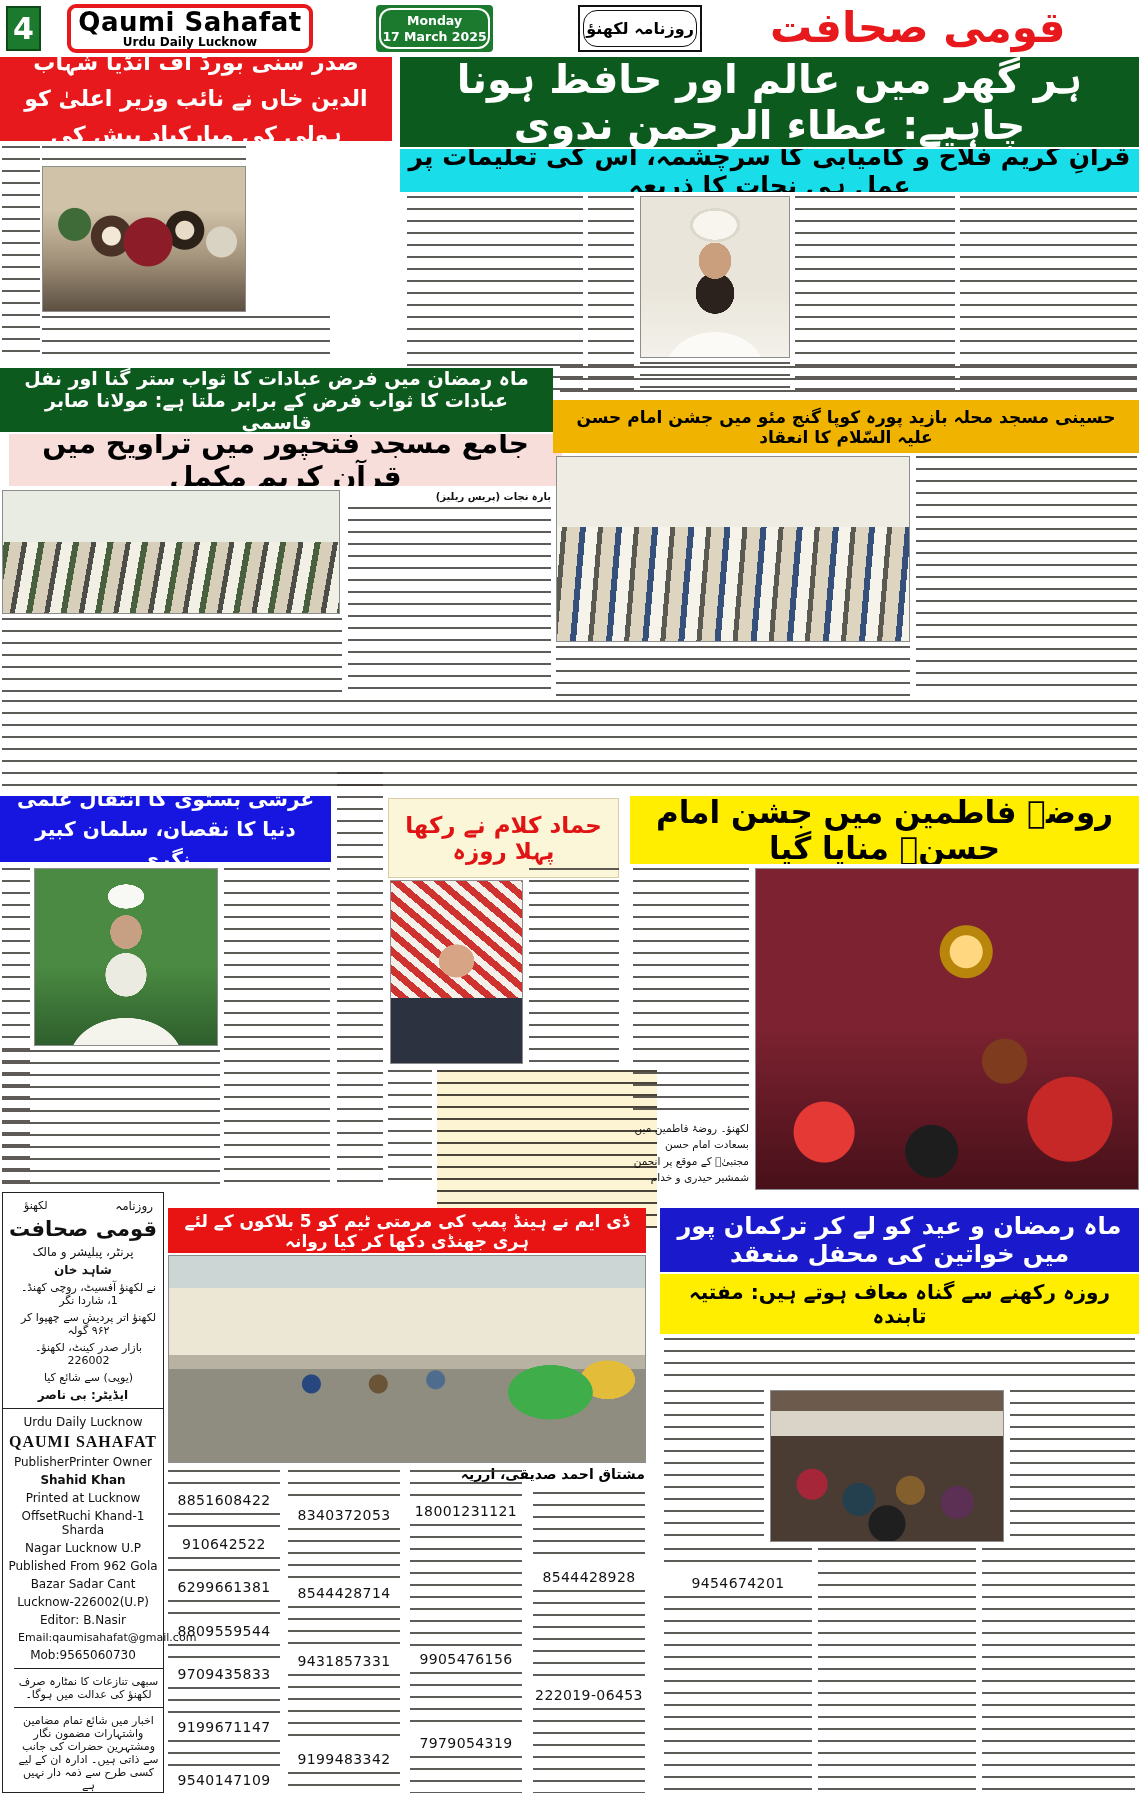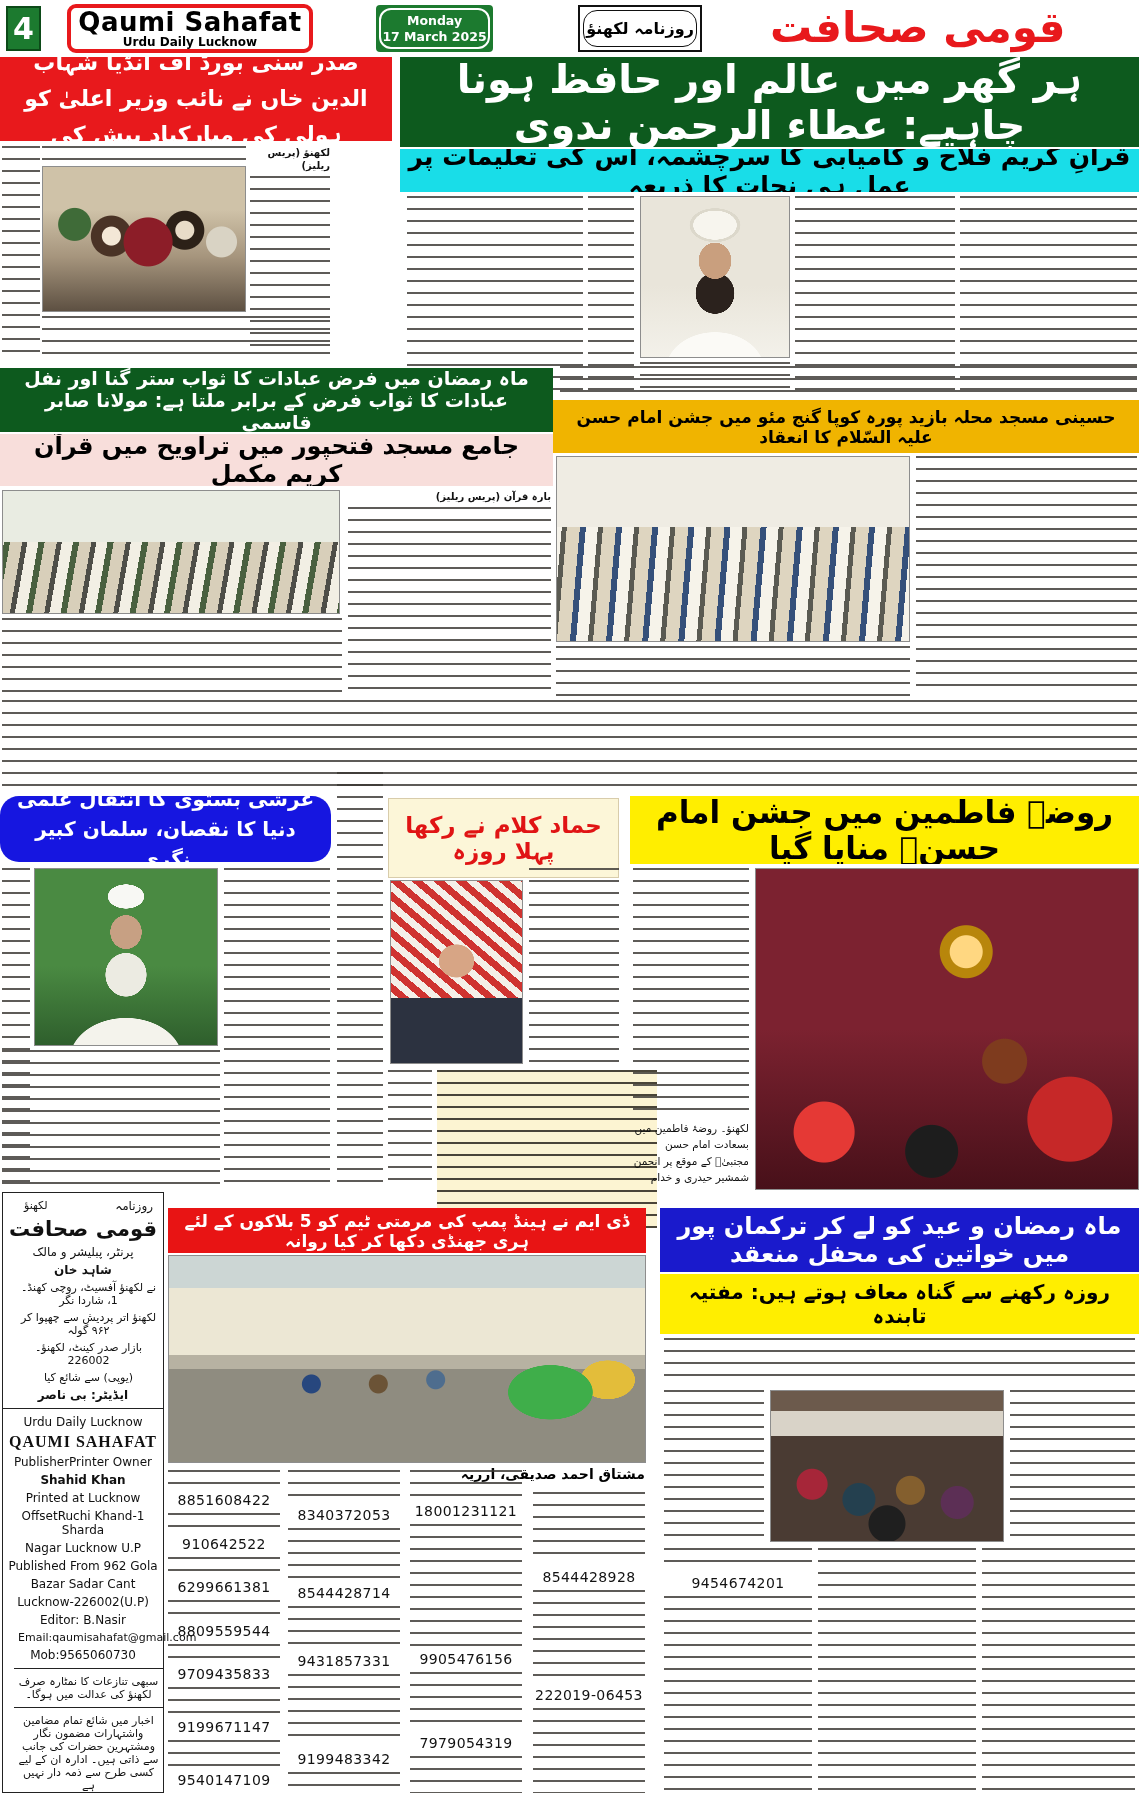--- a/index.html
+++ b/index.html
@@ -123,10 +123,6 @@
   <div class="abs band rtl" style="left:0;top:57px;width:392px;height:84px;background:#e8191c;color:#fff;font-size:22px;line-height:1.65;">صدر سنی بورڈ آف انڈیا شہاب الدین خاں نے نائب وزیر اعلیٰ کو ہولی کی مبارکباد پیش کی</div>
   <div class="abs ph ph-a" style="left:42px;top:166px;width:204px;height:146px;"></div>
   <div class="abs greek" style="left:2px;top:146px;width:38px;height:210px;"></div>
-  <div class="abs col" style="left:250px;top:146px;width:80px;height:210px;">
-    <div class="dateline">لکھنؤ (پریس ریلیز)</div>
-    <div class="greek fill"></div>
-  </div>
   <div class="abs greek" style="left:42px;top:146px;width:204px;height:16px;"></div>
   <div class="abs greek" style="left:42px;top:316px;width:288px;height:40px;"></div>
 

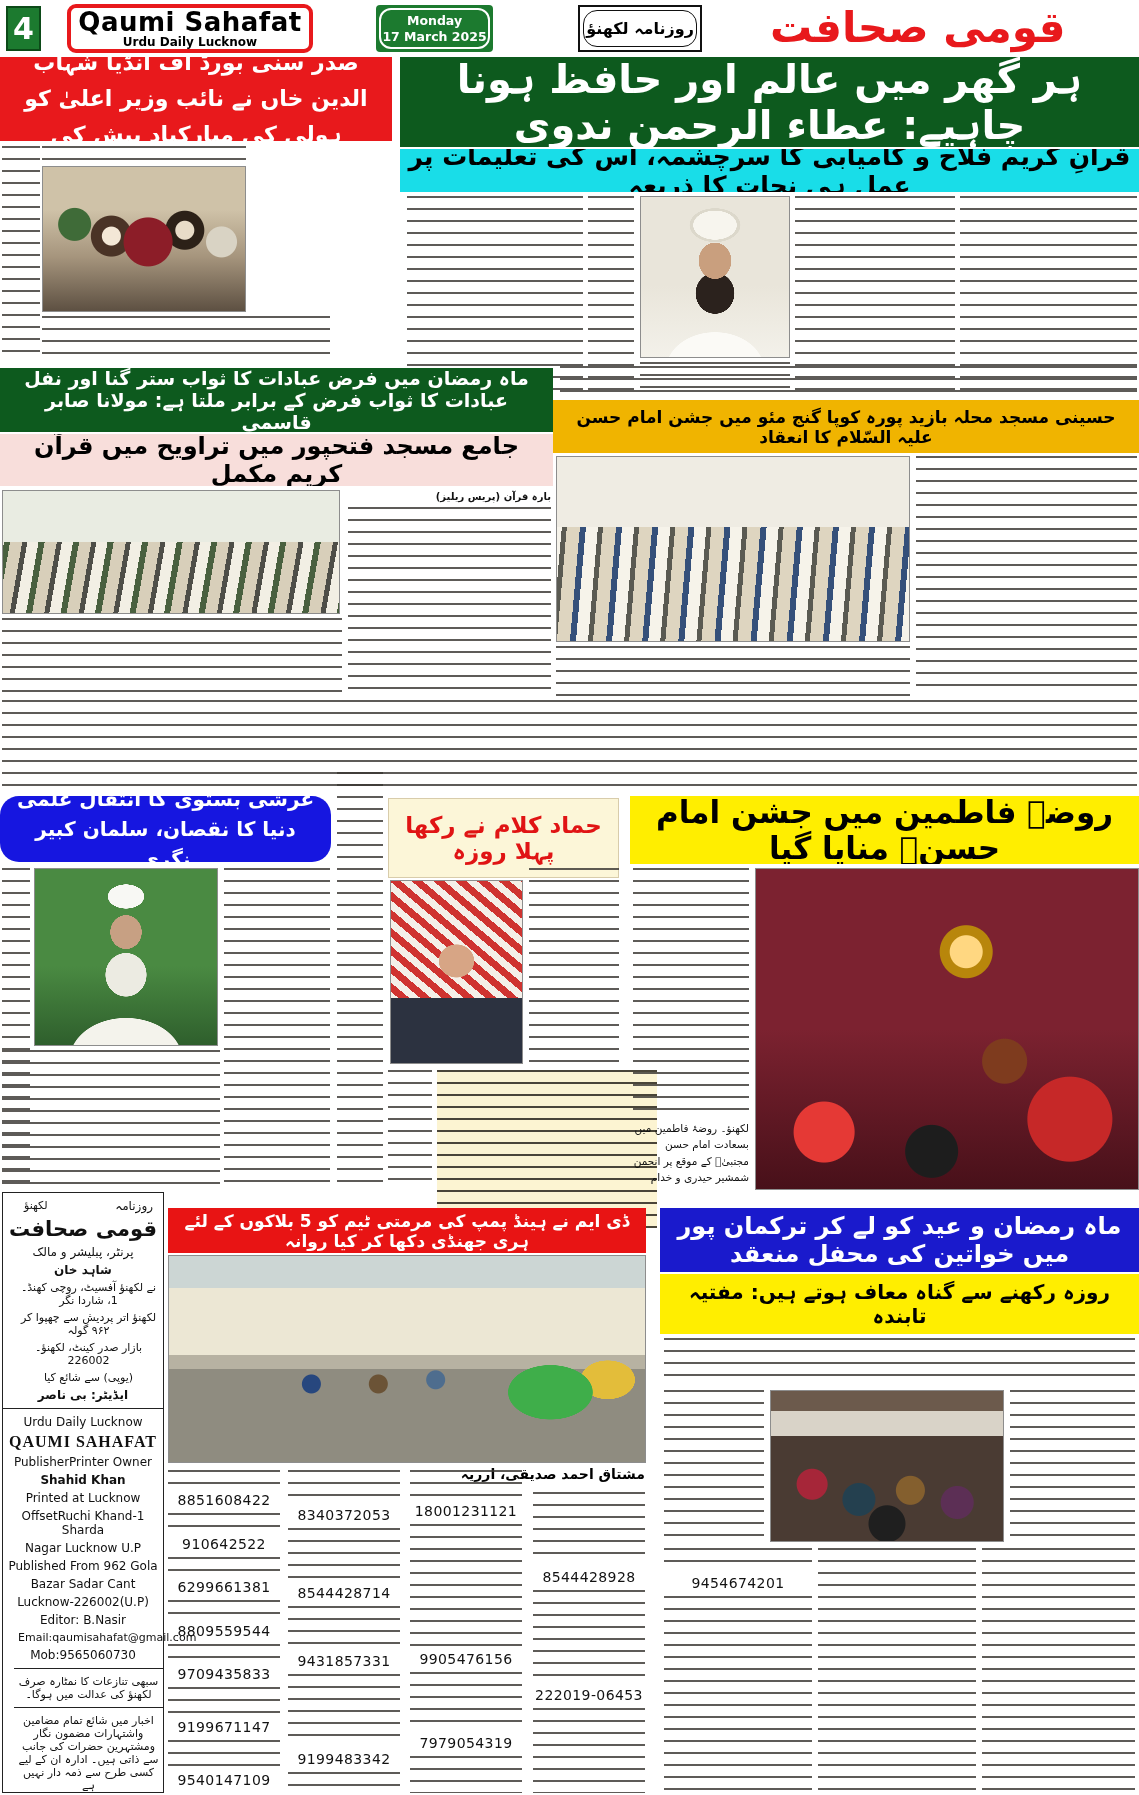--- a/index.html
+++ b/index.html
@@ -137,7 +137,7 @@
   <div class="abs greek" style="left:560px;top:366px;width:577px;height:28px;"></div>
 
   <div class="abs band rtl" style="left:0;top:368px;width:553px;height:64px;background:#0d5a1e;color:#fff;font-size:19px;">ماہ رمضان میں فرض عبادات کا ثواب ستر گنا اور نفل عبادات کا ثواب فرض کے برابر ملتا ہے: مولانا صابر قاسمی</div>
-  <div class="abs band rtl" style="left:0;top:434px;width:553px;height:52px;background:#f8dedb;color:#000;font-size:24px;">جامع مسجد فتحپور میں تراویح میں قرآن کریم مکمل</div>
+  <div class="abs band rtl" style="left:9px;top:434px;width:553px;height:52px;background:#f8dedb;color:#000;font-size:28px;">جامع مسجد فتحپور میں تراویح میں قرآن کریم مکمل</div>
   <div class="abs ph ph-c" style="left:2px;top:490px;width:338px;height:124px;"></div>
   <div class="abs col" style="left:348px;top:490px;width:203px;height:206px;">
     <div class="dateline">بارہ قرآن (پریس ریلیز)</div>

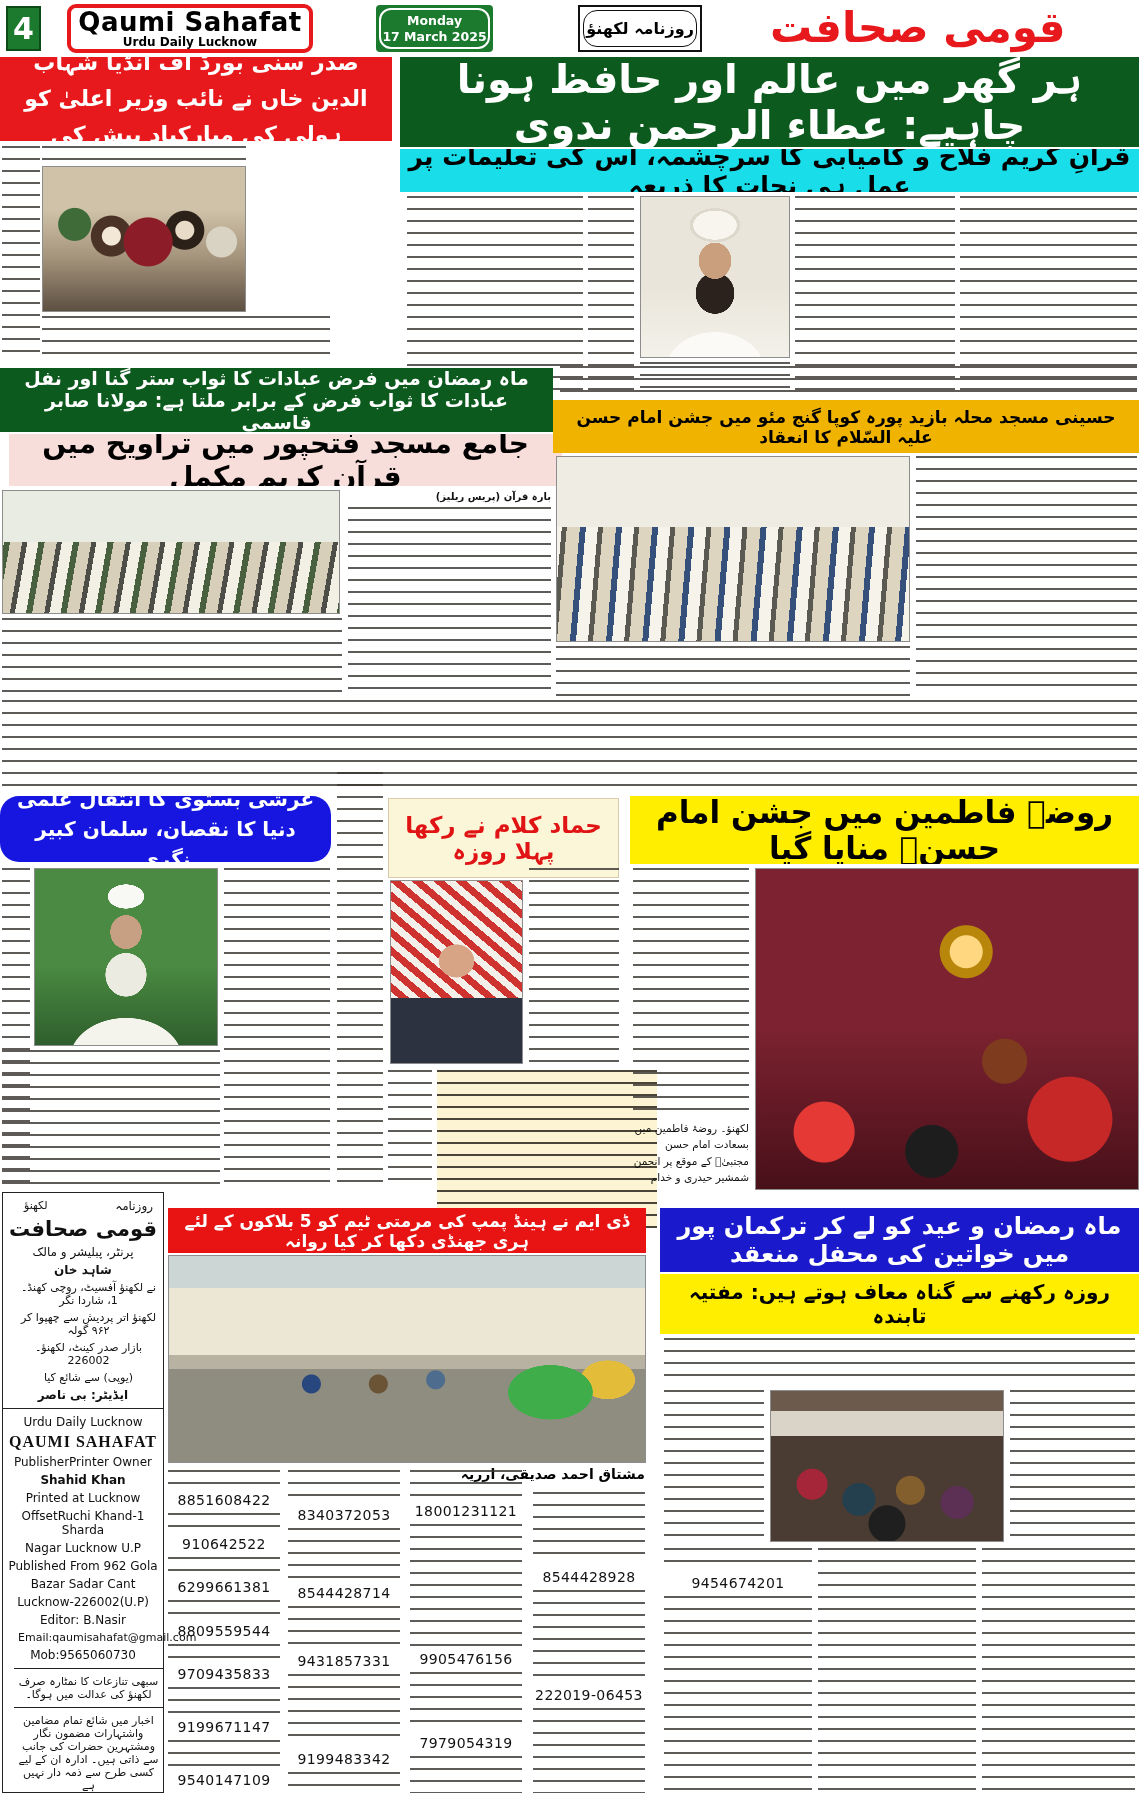--- a/index.html
+++ b/index.html
@@ -140,7 +140,7 @@
   <div class="abs band rtl" style="left:9px;top:434px;width:553px;height:52px;background:#f8dedb;color:#000;font-size:28px;">جامع مسجد فتحپور میں تراویح میں قرآن کریم مکمل</div>
   <div class="abs ph ph-c" style="left:2px;top:490px;width:338px;height:124px;"></div>
   <div class="abs col" style="left:348px;top:490px;width:203px;height:206px;">
-    <div class="dateline">بارہ قرآن (پریس ریلیز)</div>
+    <div class="dateline">بارہ نجات (پریس ریلیز)</div>
     <div class="greek fill"></div>
   </div>
   <div class="abs greek" style="left:2px;top:618px;width:340px;height:78px;"></div>

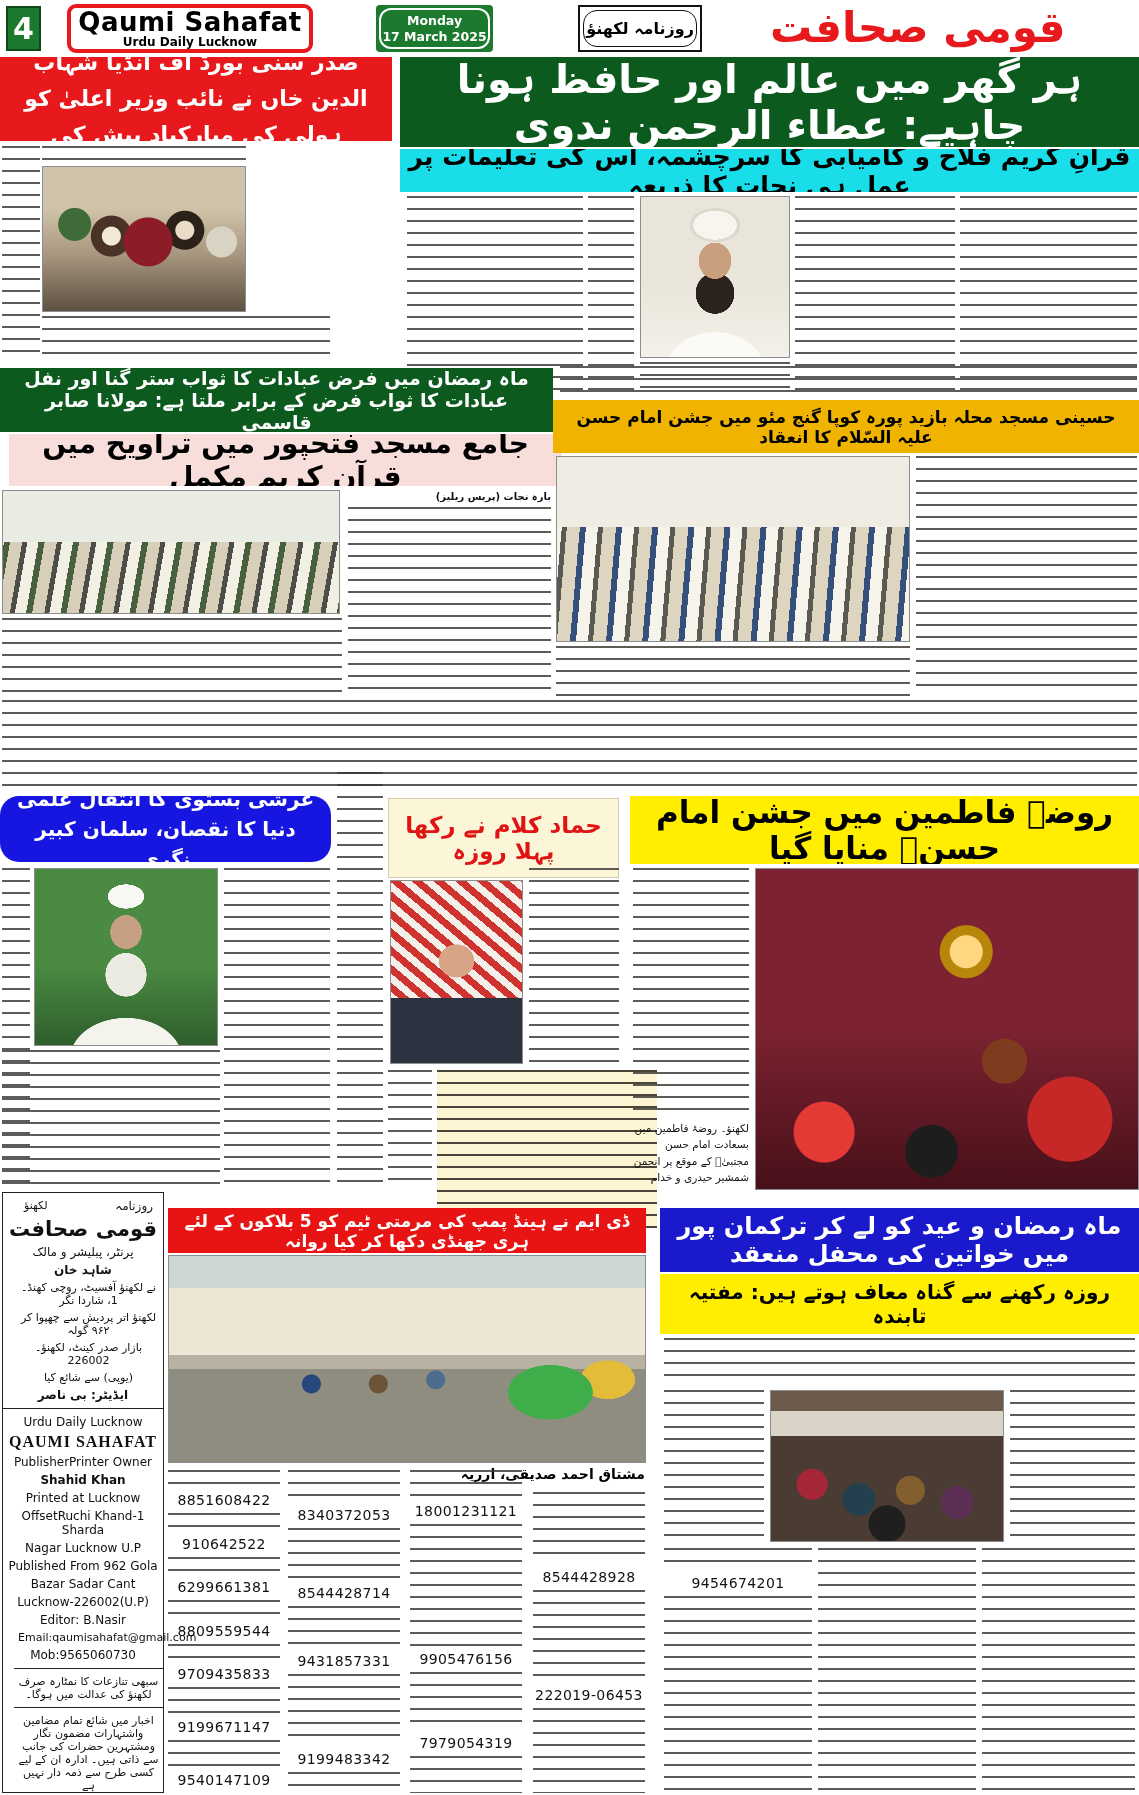--- a/index.html
+++ b/index.html
@@ -152,7 +152,7 @@
 
   <div class="abs greek" style="left:2px;top:700px;width:1135px;height:92px;"></div>
 
-  <div class="abs band rtl" style="left:0;top:796px;width:331px;height:66px;background:#1616e0;color:#fff;font-size:20px;line-height:1.5;border-radius:19px;">عرشی بستوی کا انتقال علمی دنیا کا نقصان، سلمان کبیر نگری</div>
+  <div class="abs band rtl" style="left:0;top:796px;width:331px;height:66px;background:#1616e0;color:#fff;font-size:20px;line-height:1.5;">عرشی بستوی کا انتقال علمی دنیا کا نقصان، سلمان کبیر نگری</div>
   <div class="abs ph ph-e" style="left:34px;top:868px;width:184px;height:178px;"></div>
   <div class="abs greek" style="left:2px;top:868px;width:28px;height:320px;"></div>
   <div class="abs greek" style="left:224px;top:868px;width:106px;height:320px;"></div>

